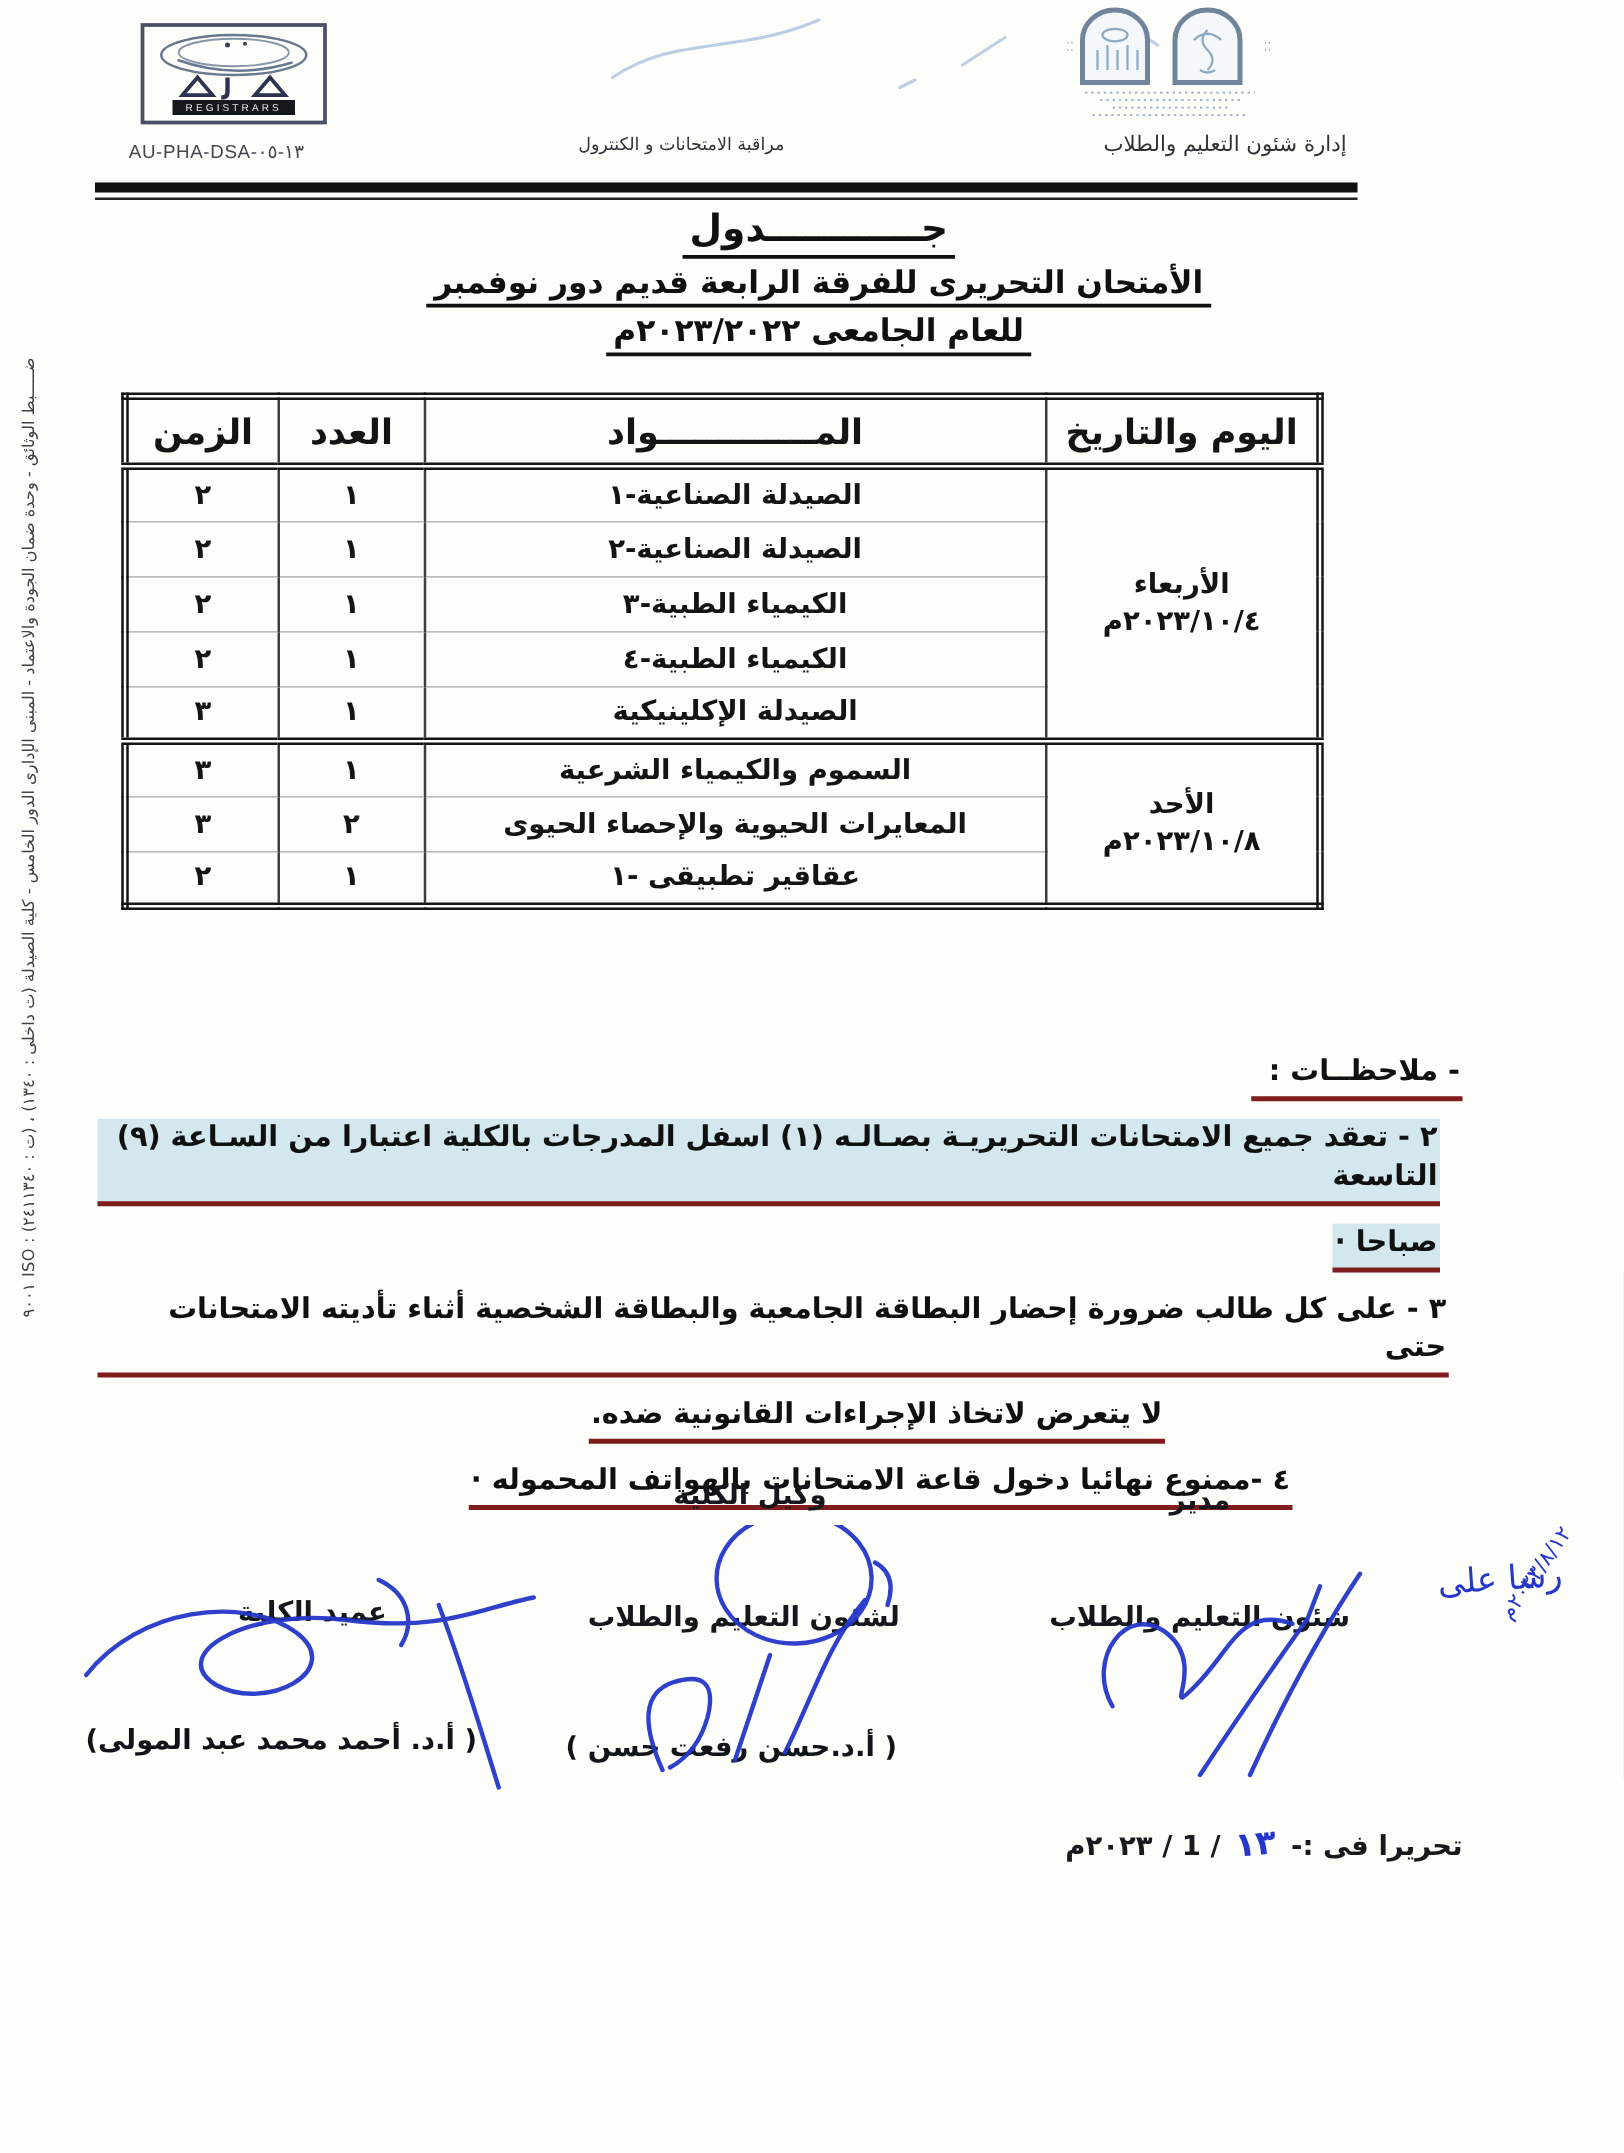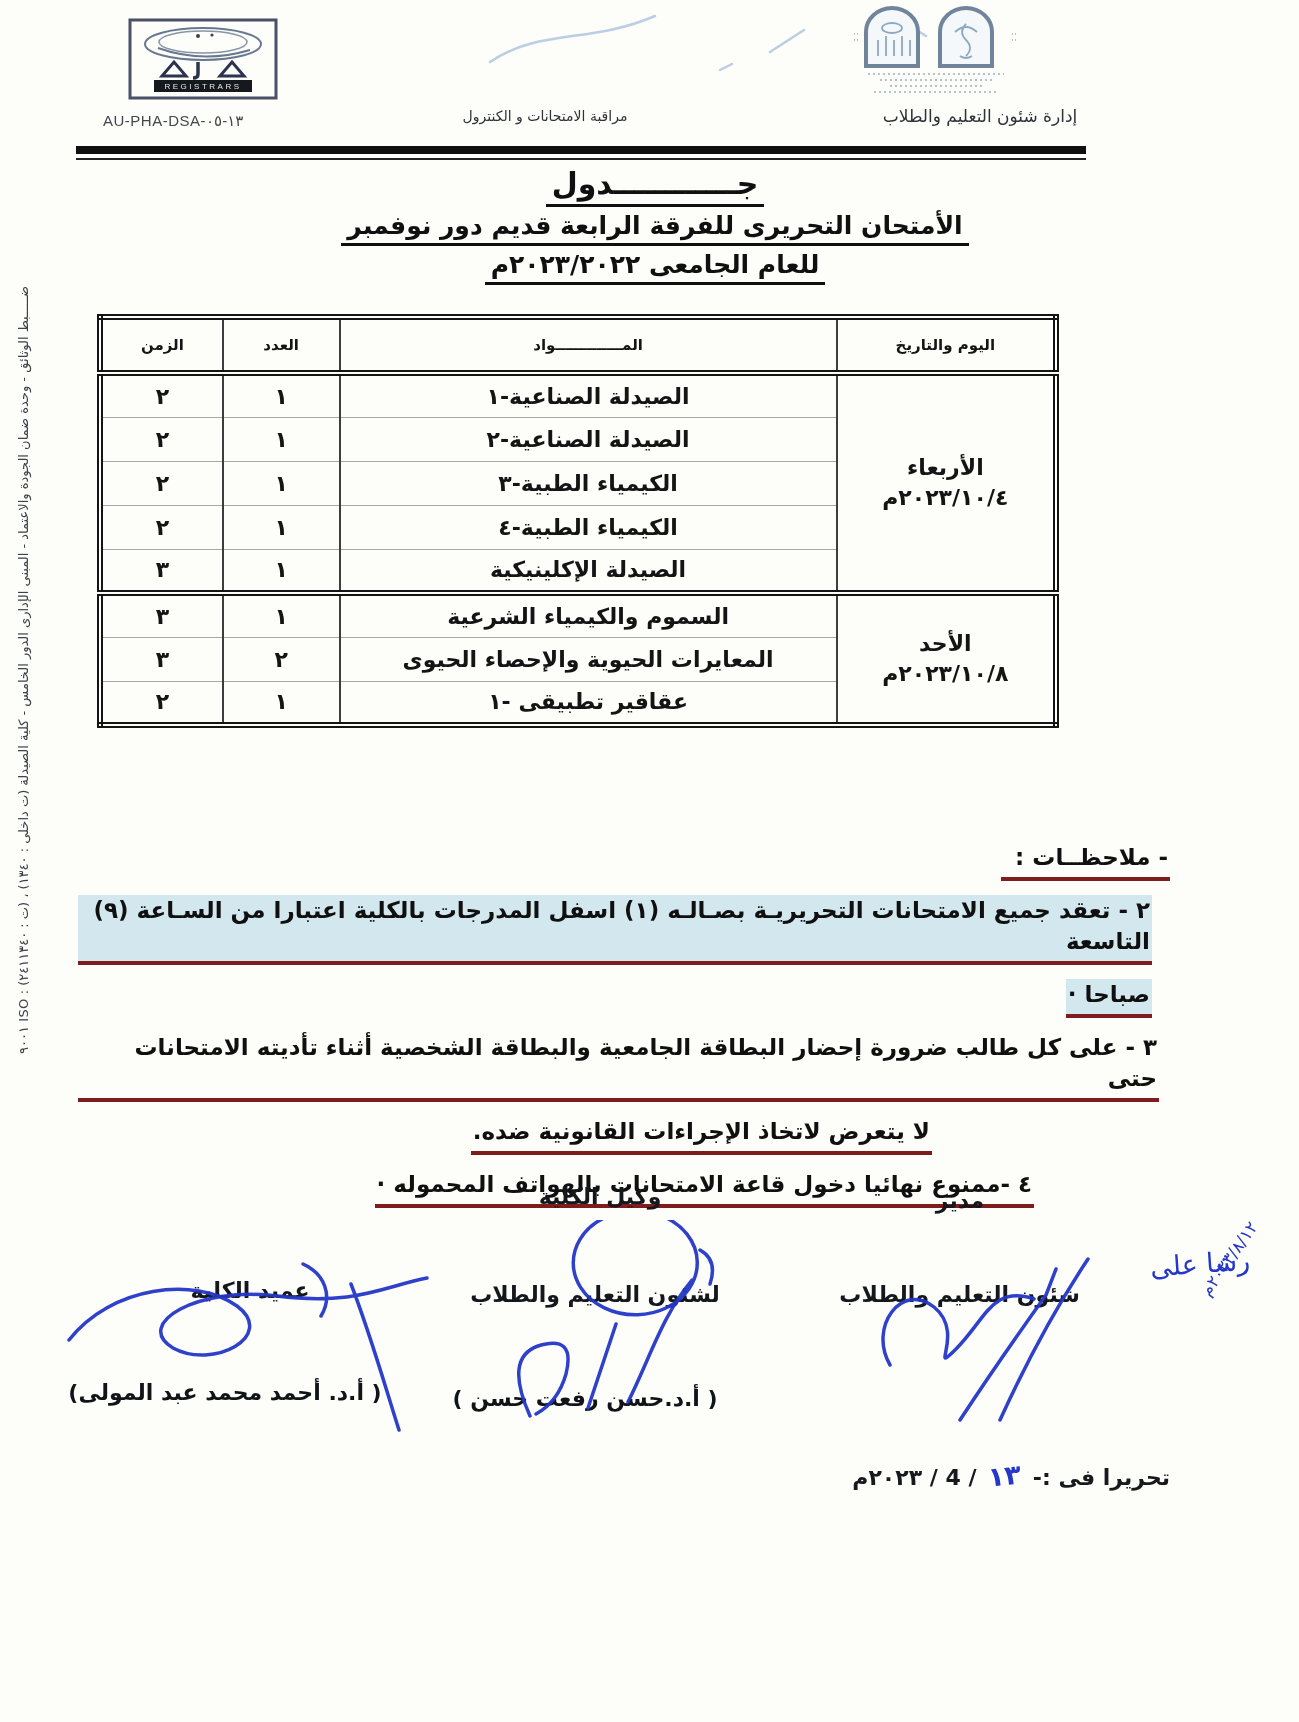--- a/index.html
+++ b/index.html
@@ -17,7 +17,7 @@
     font-size:13px; color:#3c4248; letter-spacing:.3px; white-space:nowrap;
   }
   
-  .aja-box{left:84px; top:18px;padding-left:44px;}
+  .aja-box{left:68px; top:18px;padding-left:44px;}
   .emblem-box{left:852px; top:4px;}
   .hdr-code{left:103px; top:112px; font-size:15px; color:#44474c; direction:ltr;
             font-family:"Liberation Sans","DejaVu Sans",sans-serif; letter-spacing:.5px;}

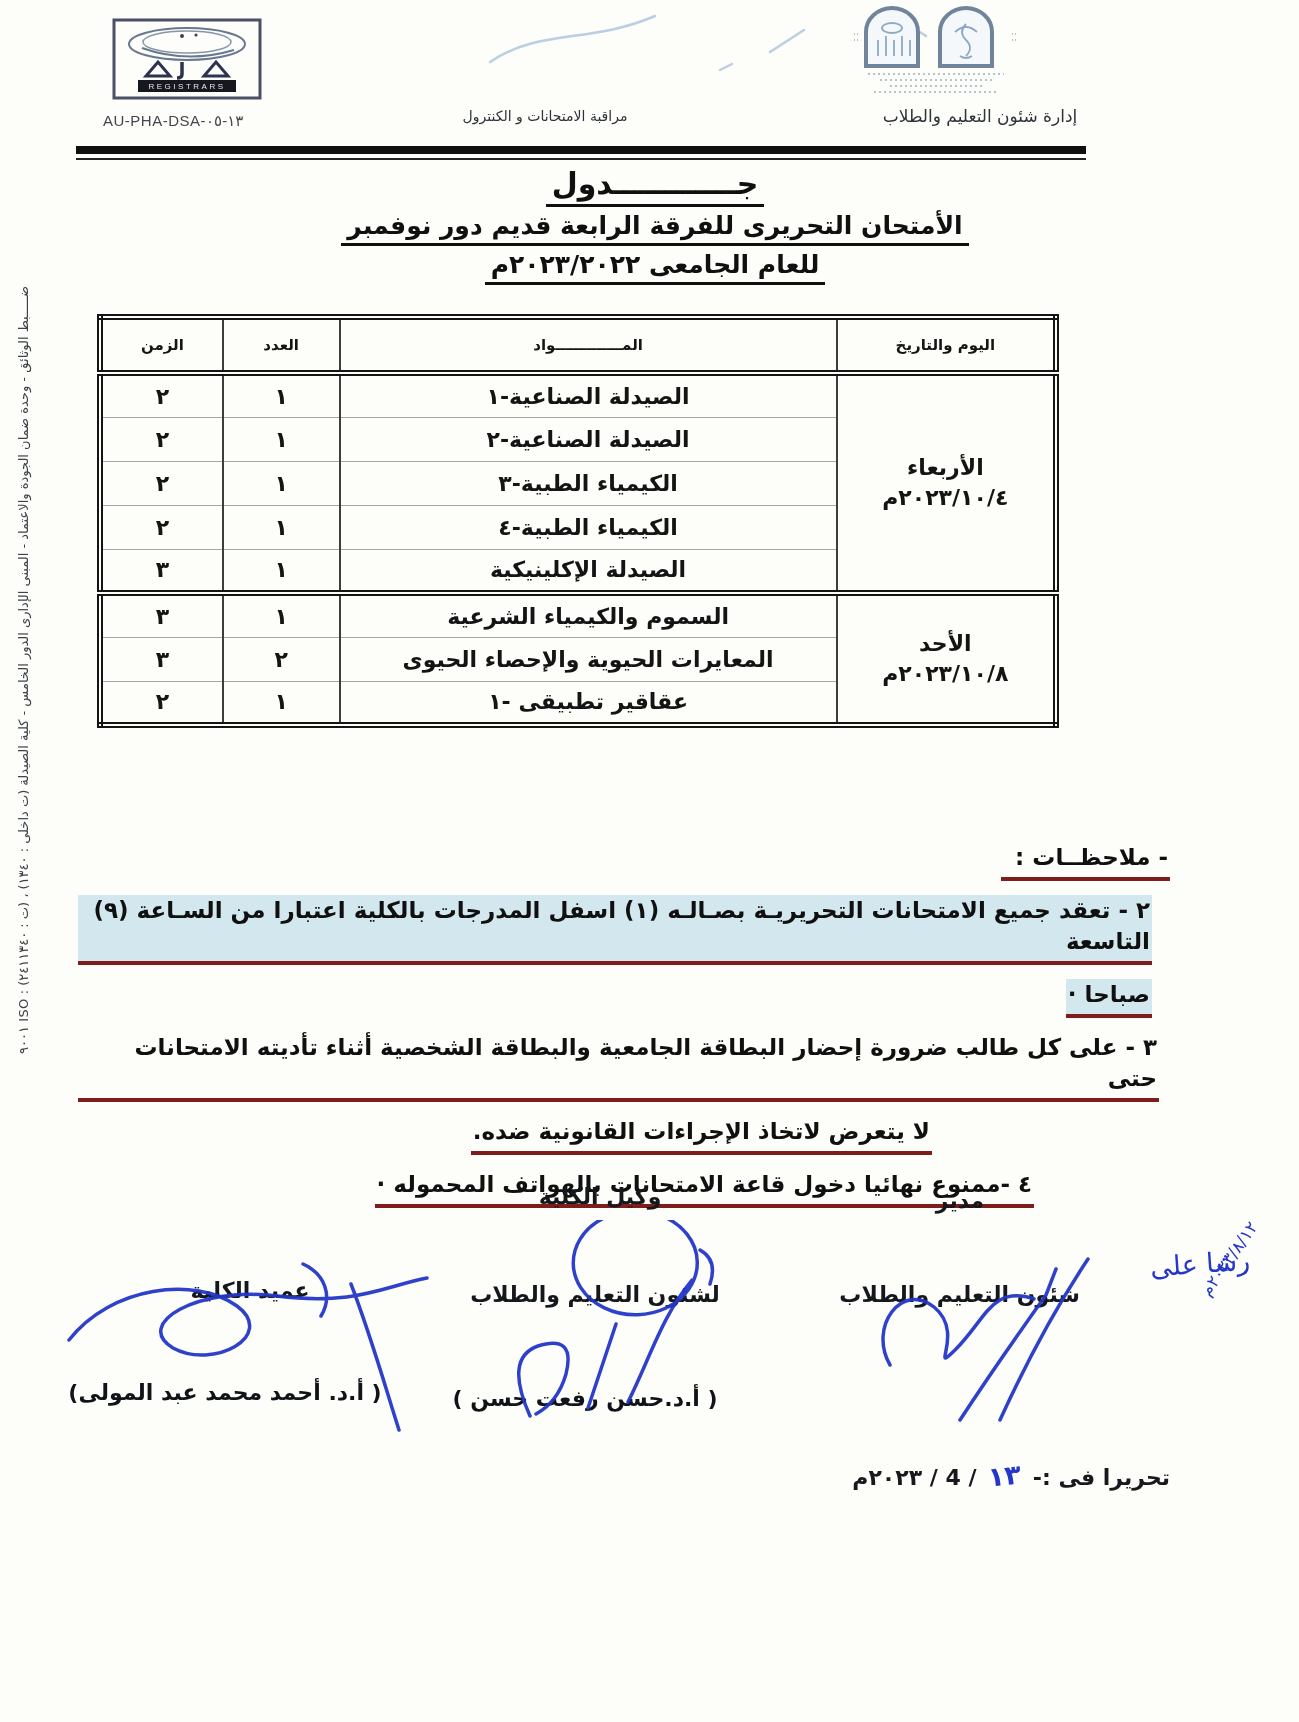--- a/index.html
+++ b/index.html
@@ -40,7 +40,7 @@
     text-align:center; vertical-align:middle; font-weight:bold; color:#141414;
     padding:0 4px; overflow:hidden;
   }
-  .exam-table thead th{border-bottom:6px double #141414; height:50px; font-size:15px;}
+  .exam-table thead th{border-bottom:6px double #141414; height:50px; font-size:28px;}
   .exam-table td{font-size:22px;}
   .exam-table tbody tr{height:44px;}
   .exam-table tbody td{border-top:1px solid #a8a8a8;}

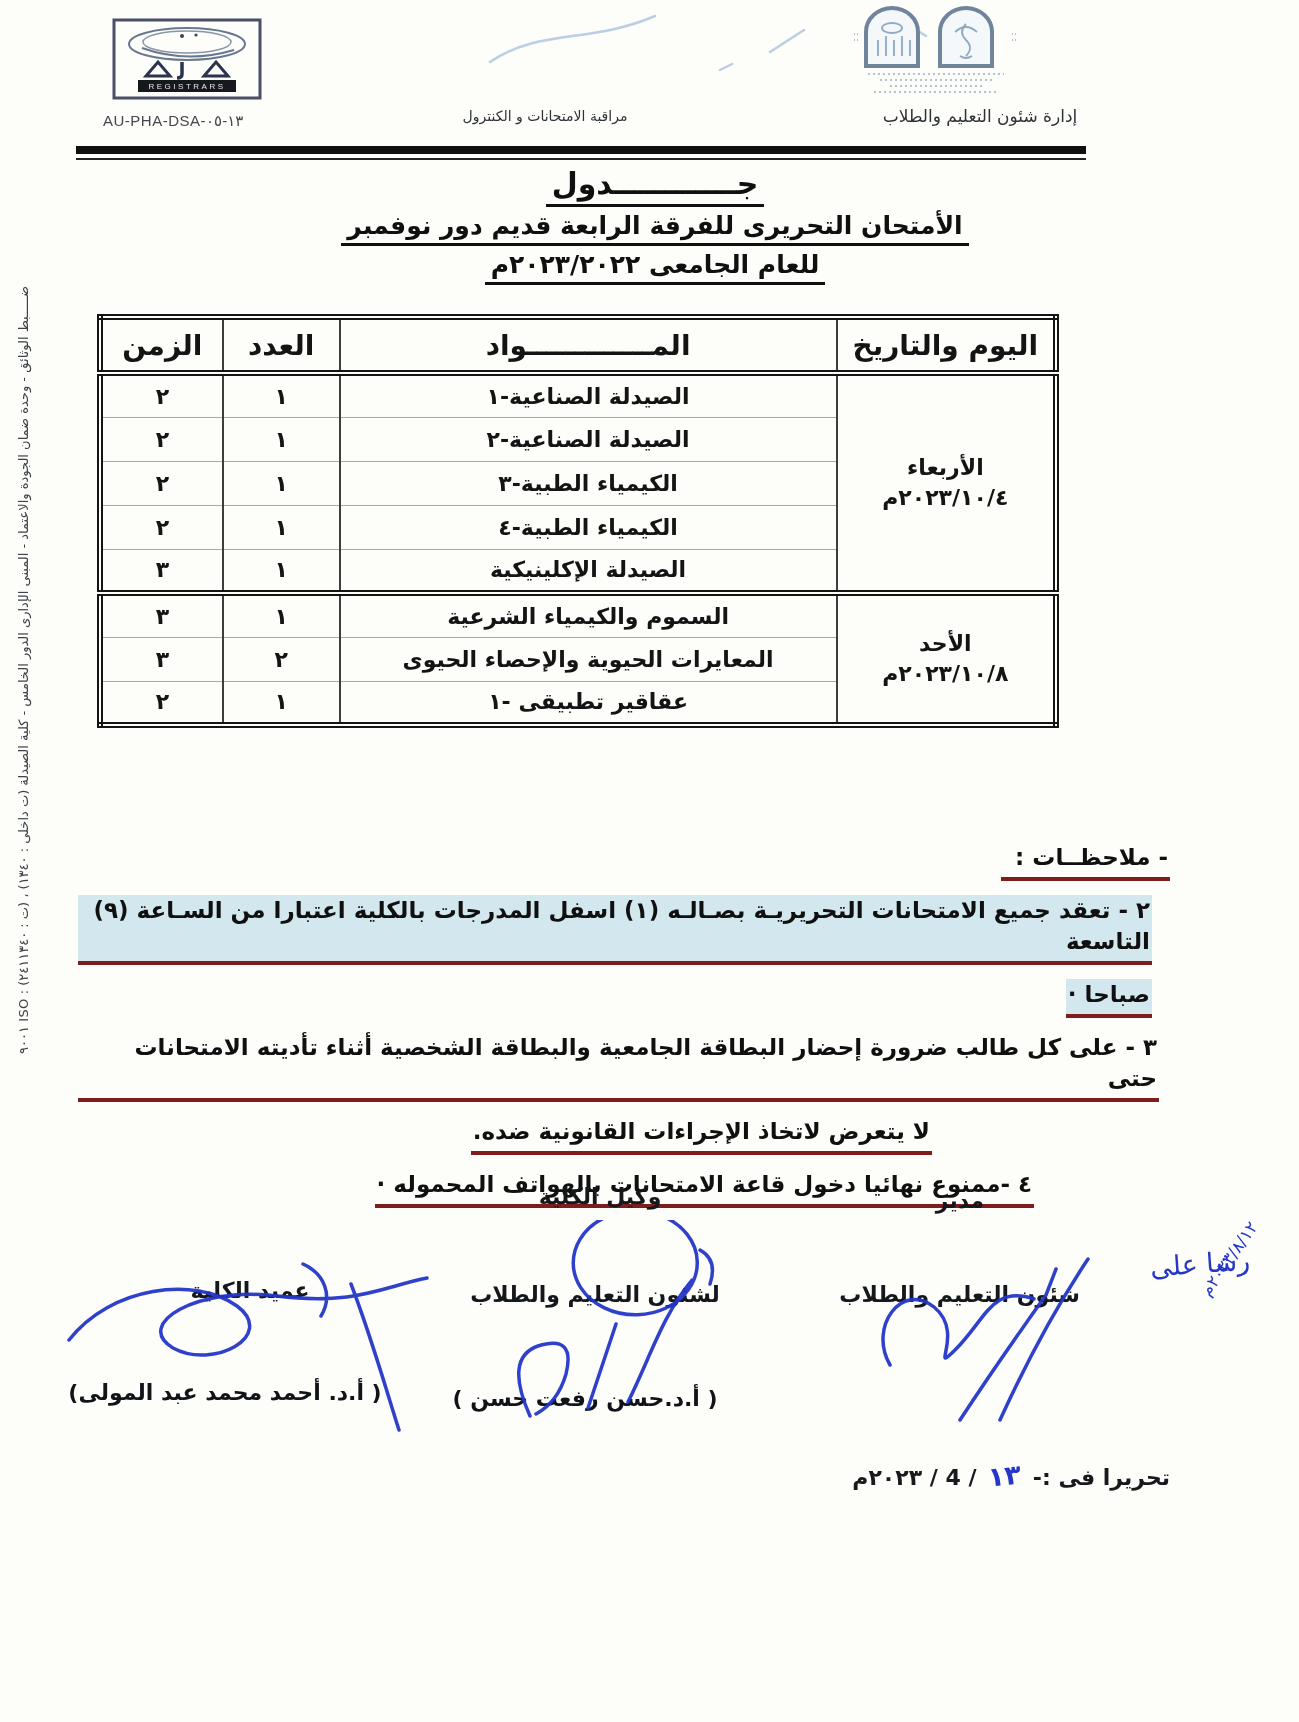--- a/index.html
+++ b/index.html
@@ -230,7 +230,7 @@
   <div class="abs release-line">
     <span>تحريرا فى :-</span>
     <span class="release-day ink">١٣</span>
-    <span>/ 4 / ٢٠٢٣م</span>
+    <span>/ 1 / ٢٠٢٣م</span>
   </div>
 
 </div>

